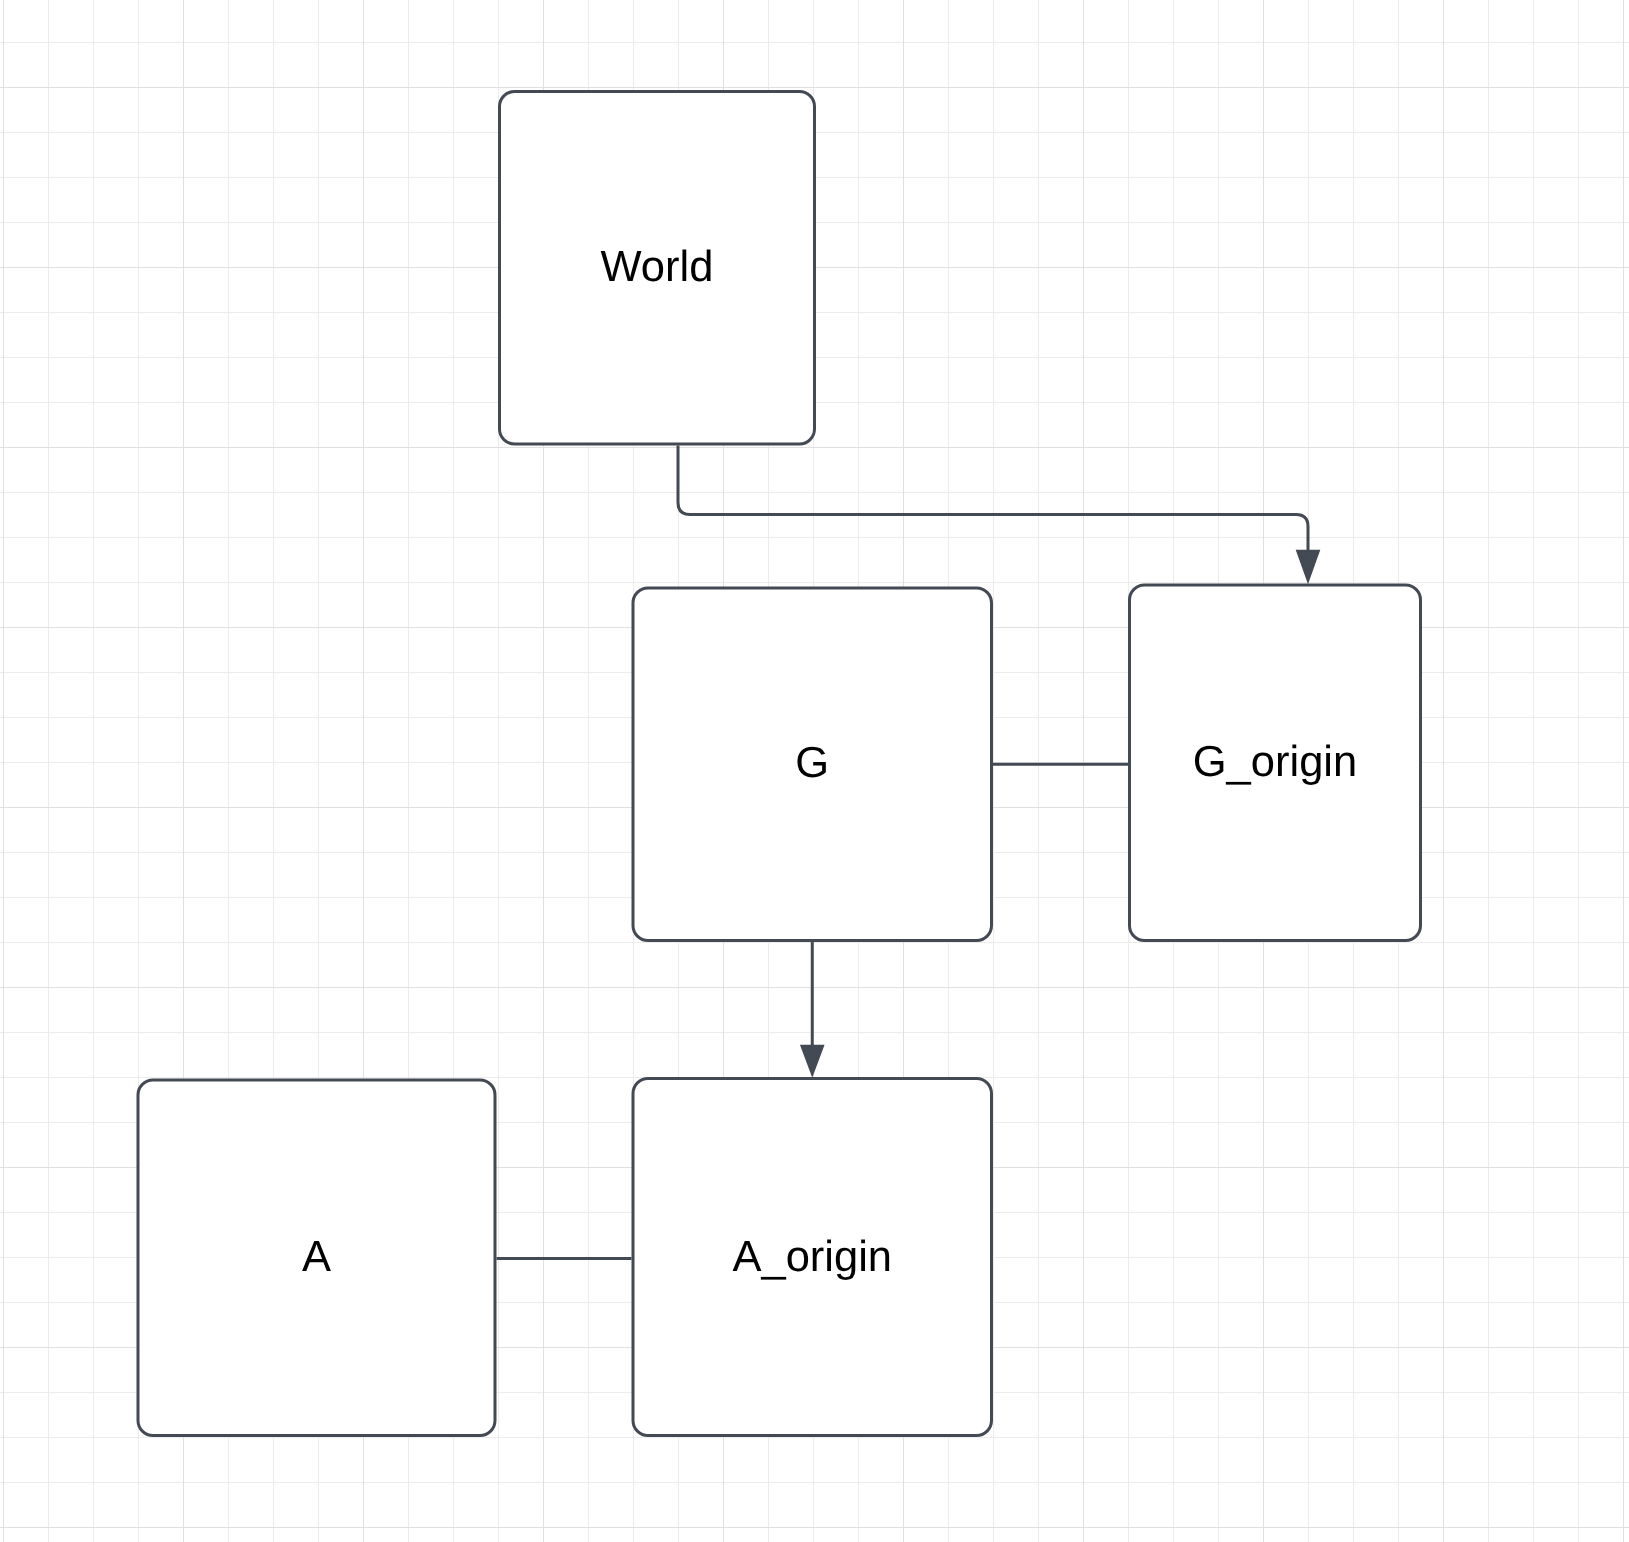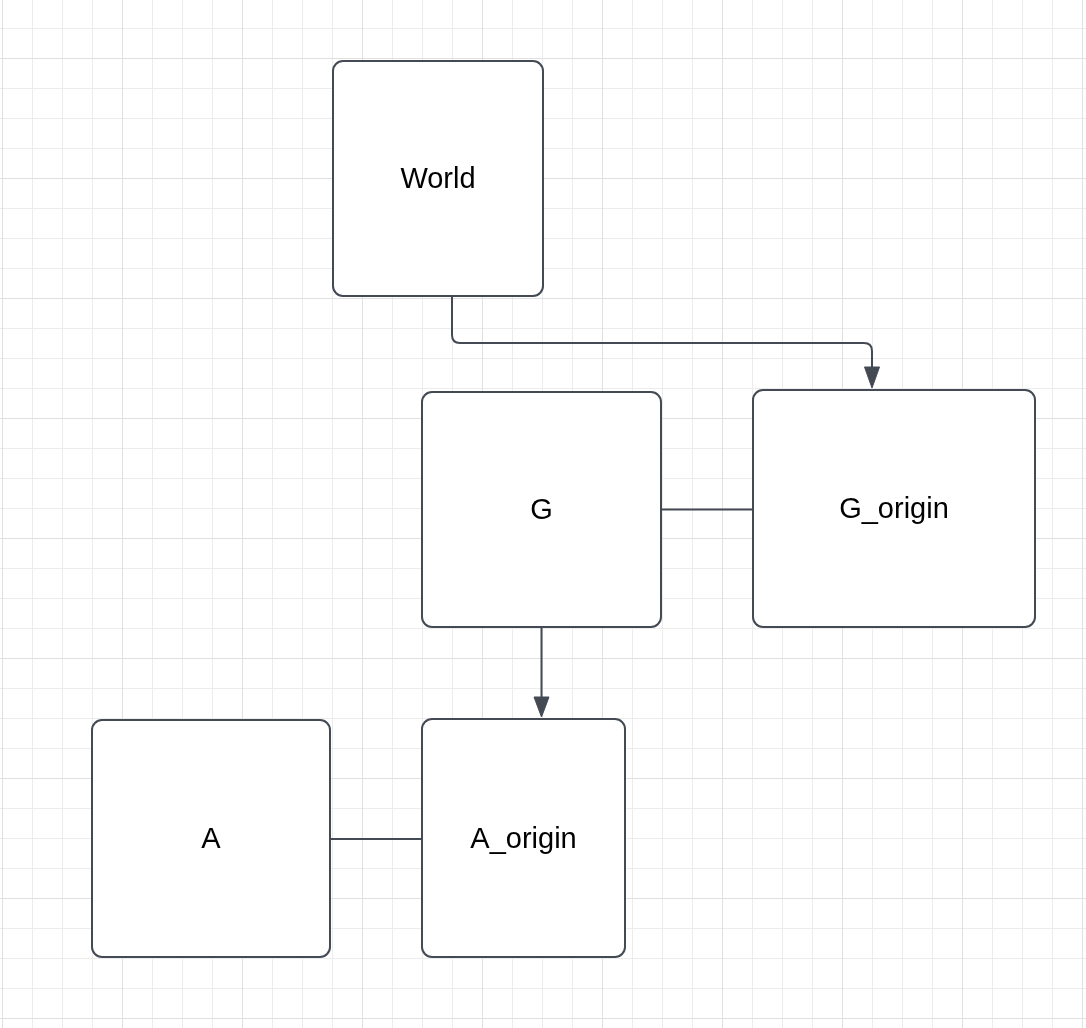--- a/index.html
+++ b/index.html
@@ -59,7 +59,7 @@
   }
   .node-world    { left: 332px; top: 60px;  width: 212px; height: 237px; }
   .node-g        { left: 421px; top: 391px; width: 241px; height: 237px; }
-  .node-g-origin { left: 752px; top: 389px; width: 284px; height: 239px; }
+  .node-g-origin { left: 752px; top: 389px; width: 196px; height: 239px; }
   .node-a        { left: 91px;  top: 719px; width: 240px; height: 239px; }
   .node-a-origin { left: 421px; top: 718px; width: 205px; height: 240px; }
 </style>

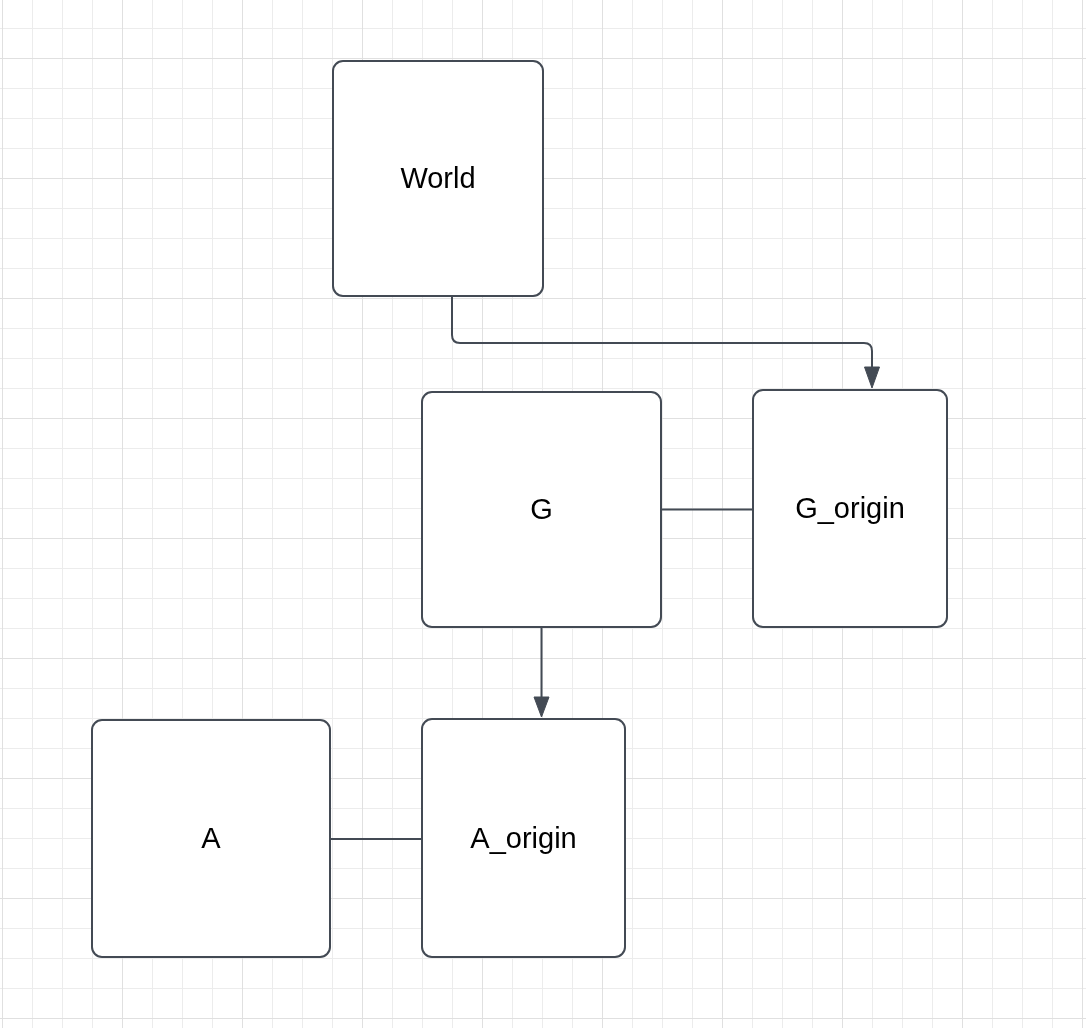--- a/index.html
+++ b/index.html
@@ -61,7 +61,7 @@
   .node-g        { left: 421px; top: 391px; width: 241px; height: 237px; }
   .node-g-origin { left: 752px; top: 389px; width: 196px; height: 239px; }
   .node-a        { left: 91px;  top: 719px; width: 240px; height: 239px; }
-  .node-a-origin { left: 421px; top: 718px; width: 205px; height: 240px; }
+  .node-a-origin { left: 421px; top: 718px; width: 241px; height: 240px; }
 </style>
 </head>
 <body>

